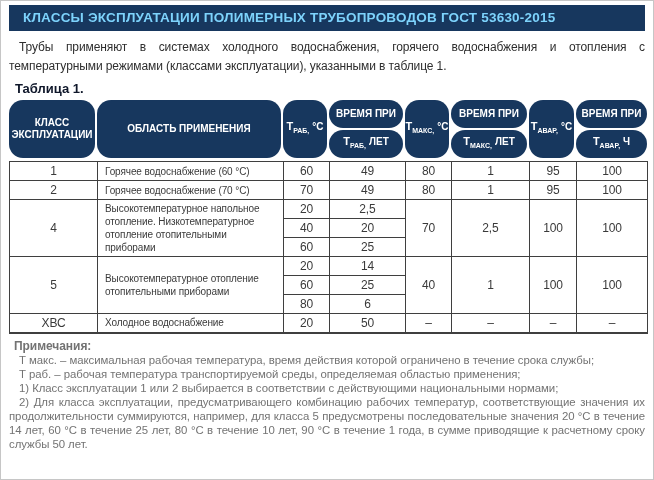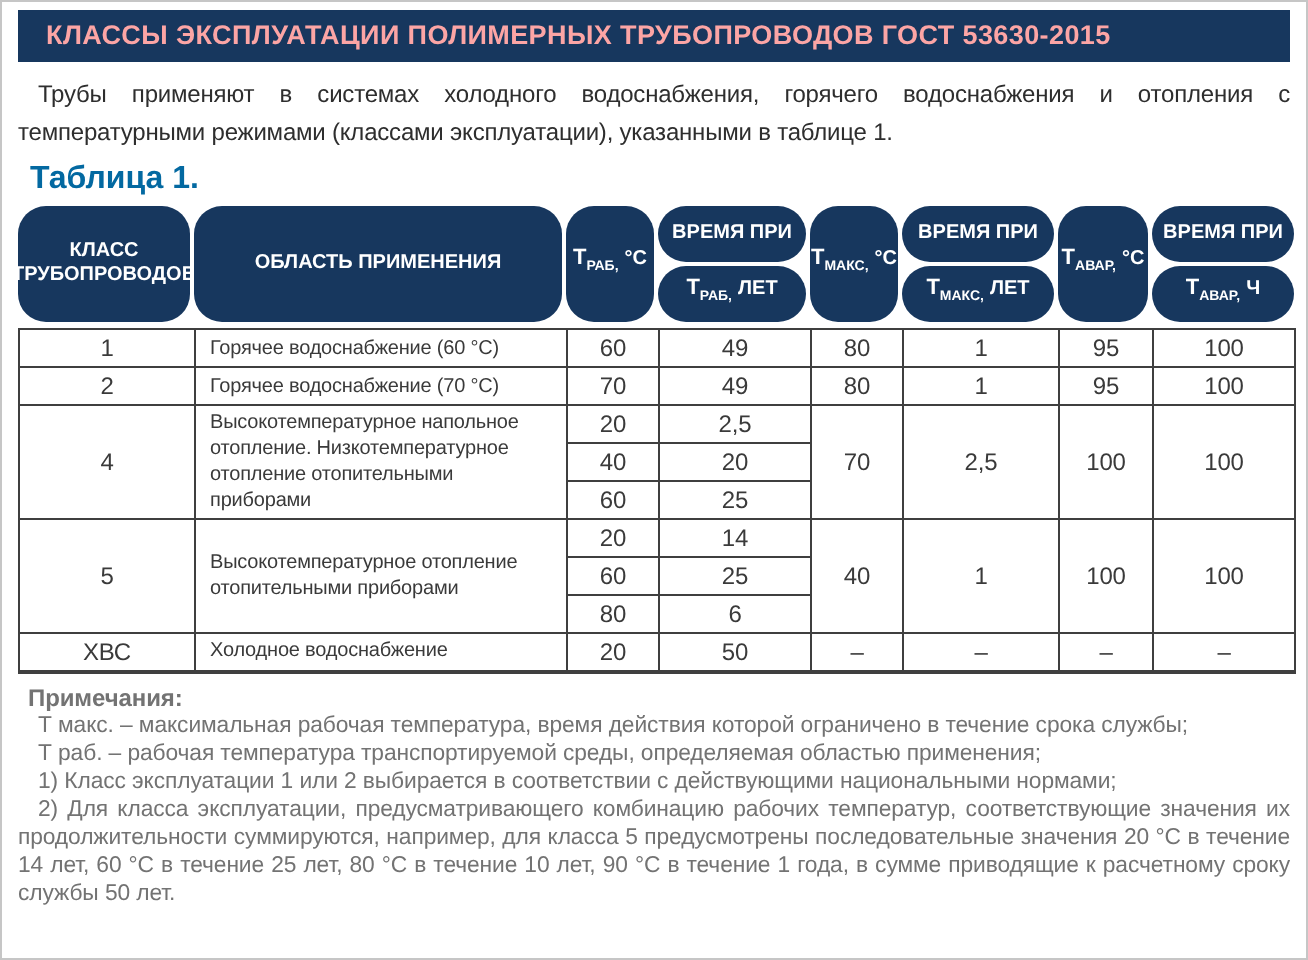--- a/index.html
+++ b/index.html
@@ -20,7 +20,7 @@
     height: 26px;
     line-height: 26px;
     padding-left: 14px;
-    color: #fca5a5;
+    color: #7dd3fc;
     font-weight: bold;
     font-size: 13.5px;
     letter-spacing: 0.2px;

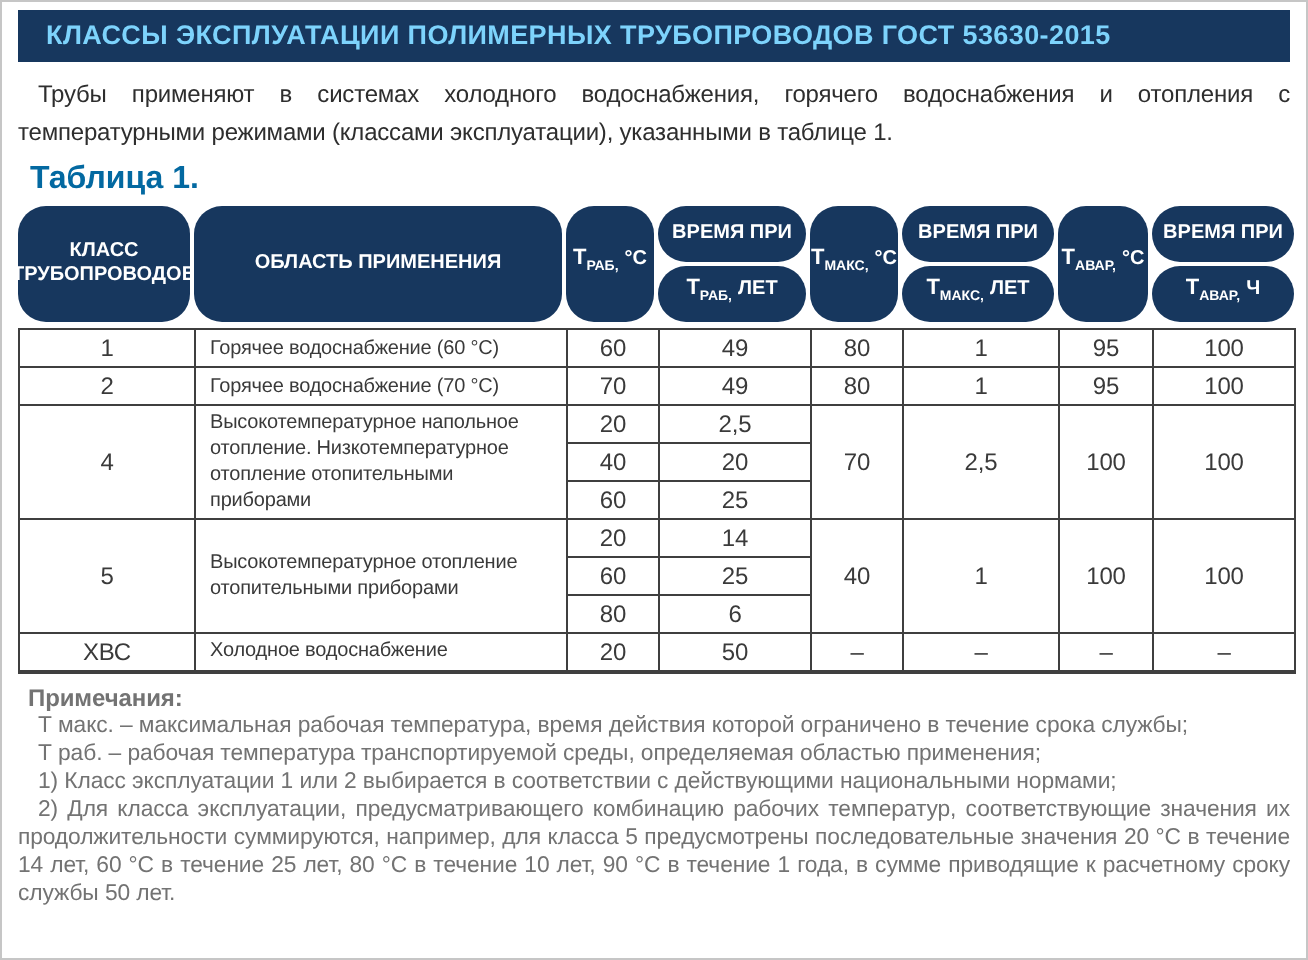--- a/index.html
+++ b/index.html
@@ -38,9 +38,9 @@
   .caption {
     margin: 5px 0 4px 0;
     font-weight: bold;
-    font-size: 16px;
+    font-size: 13px;
     text-indent: 6px;
-    color: #0369a1;
+    color: #0f172a;
   }
   
   .thead {

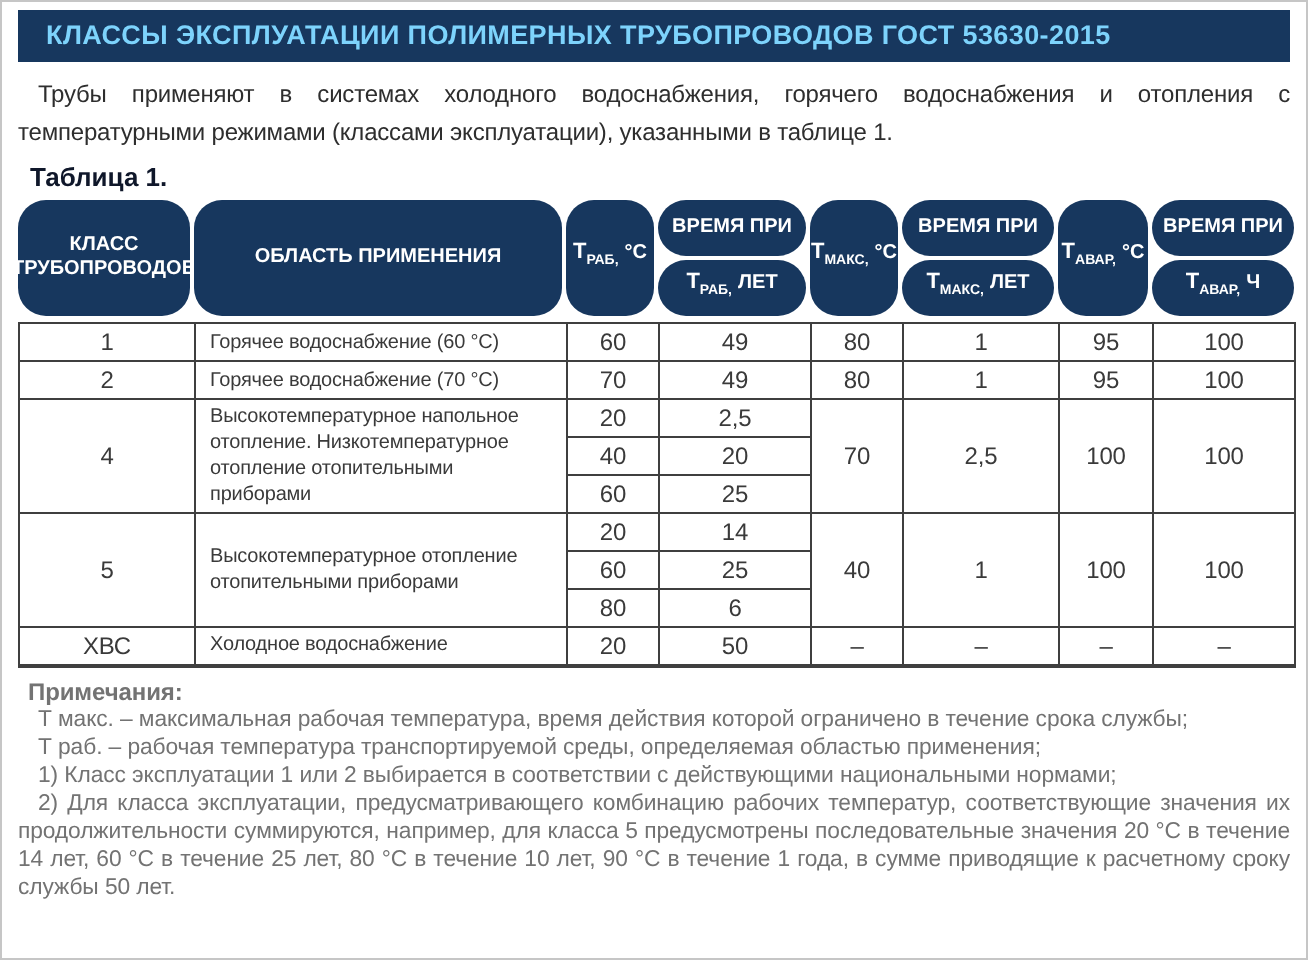--- a/index.html
+++ b/index.html
@@ -120,7 +120,7 @@
   <p class="caption">Таблица 1.</p>
 
   <div class="thead">
-    <div class="hcell">КЛАСС ТРУБОПРОВОДОВ</div>
+    <div class="hcell">КЛАСС ЭКСПЛУАТАЦИИ</div>
     <div class="hcell">ОБЛАСТЬ ПРИМЕНЕНИЯ</div>
     <div class="hcell">
       <span class="f"><span>Т</span><sub>РАБ,</sub><span class="u">°С</span></span>

